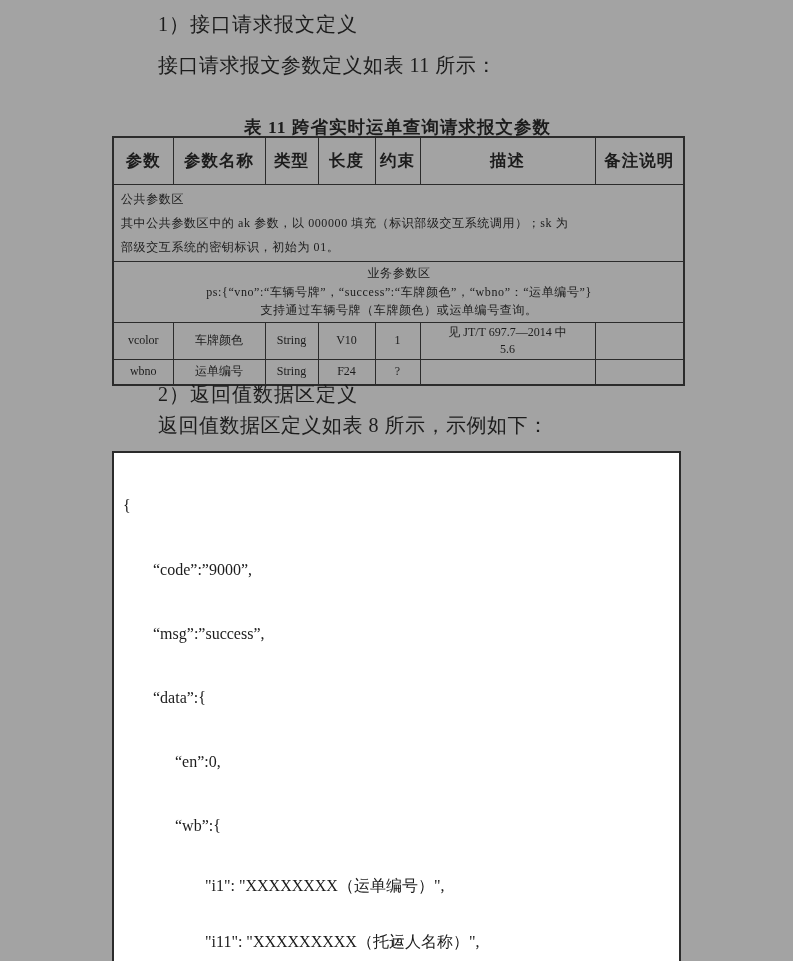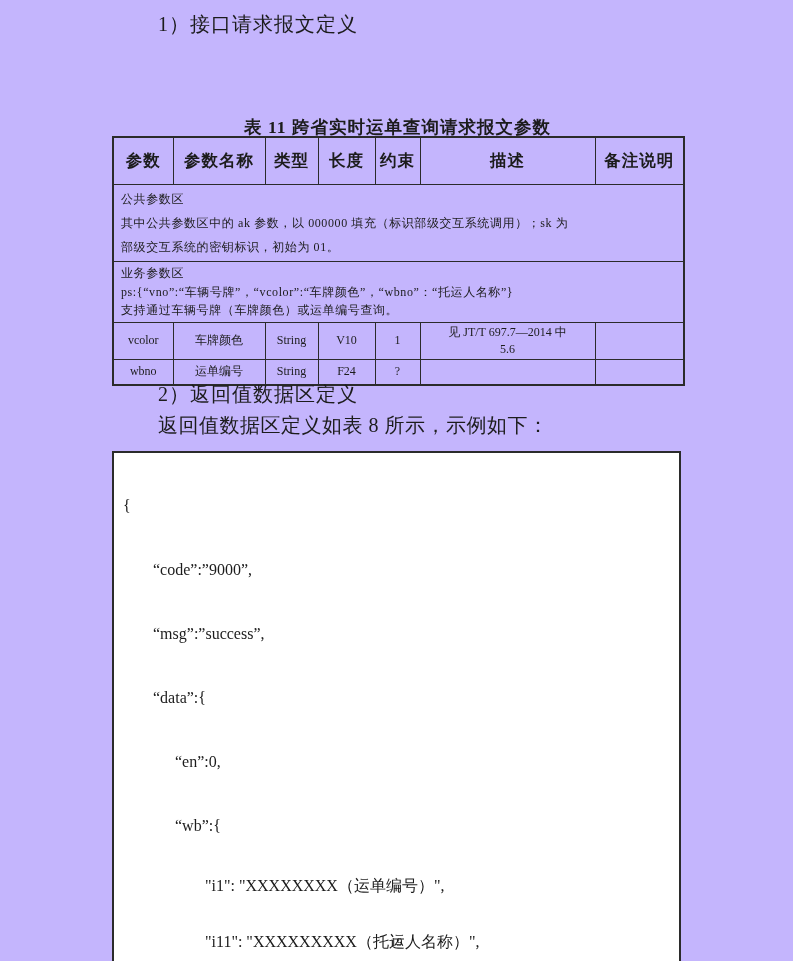--- a/index.html
+++ b/index.html
@@ -10,7 +10,7 @@
   }
   .canvas {
     position:relative; width:793px; height:961px;
-    background:#c4b5fd; overflow:hidden; margin:0 auto;
+    background:#a3a3a3; overflow:hidden; margin:0 auto;
   }
   .h-num {
     position:absolute; left:158px; font-size:20px; letter-spacing:1px;

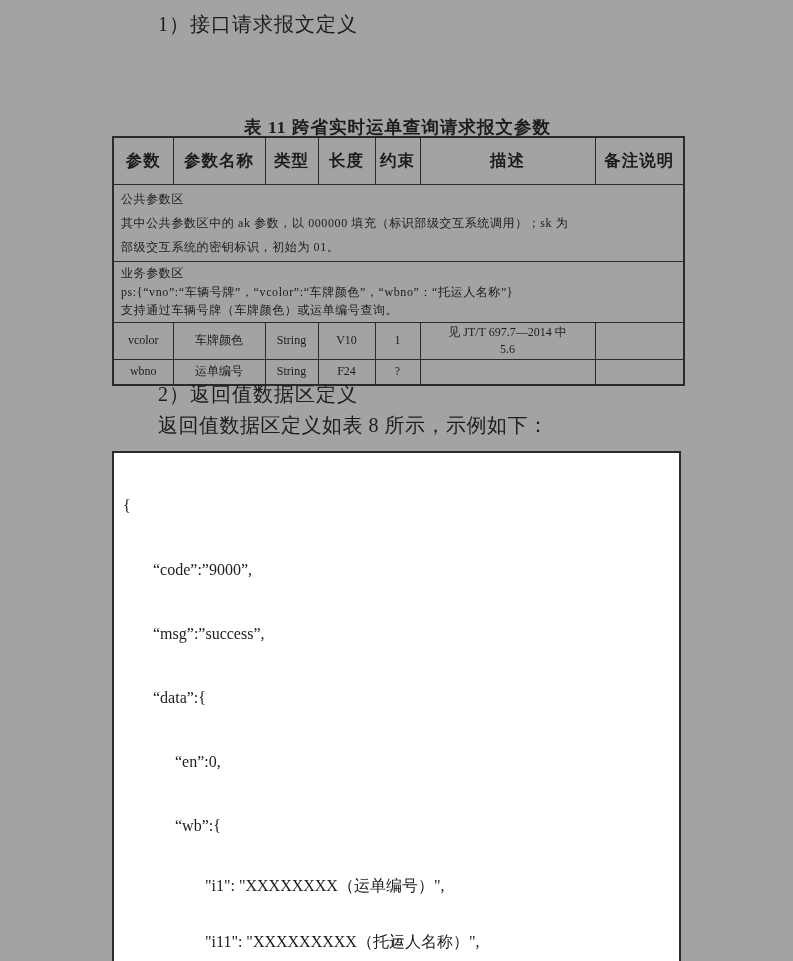--- a/index.html
+++ b/index.html
@@ -68,6 +68,7 @@
 
   <div class="h-num" style="top:11px;">1）接口请求报文定义</div>
 
+  <div class="para" style="top:52px;">接口请求报文参数定义如表 11 所示：</div>
 
   <div class="tbl-title" style="top:105px;">表 11 跨省实时运单查询请求报文参数</div>
 

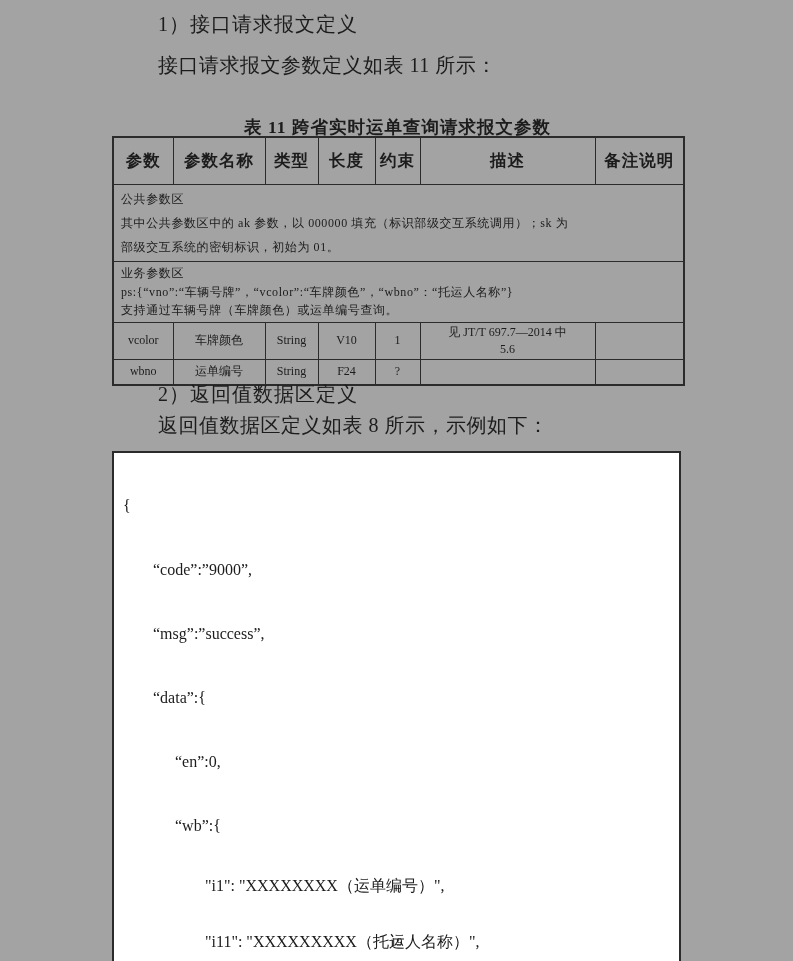--- a/index.html
+++ b/index.html
@@ -40,7 +40,7 @@
   td.c { text-align:center; }
   td.span-cell { padding:2px 6px 2px 7px; text-align:left; }
   .span1 .ln { line-height:24px; letter-spacing:0.6px; }
-  .span2 .ln { line-height:18.5px; letter-spacing:0.6px; }
+  .span2 .ln { line-height:18.5px; letter-spacing:0.6px;text-align:center; }
   td.desc { text-align:center; padding:1px 20px; line-height:17px; }
   .row-std td { height:26px; }
   .row-tall td { height:33px; }

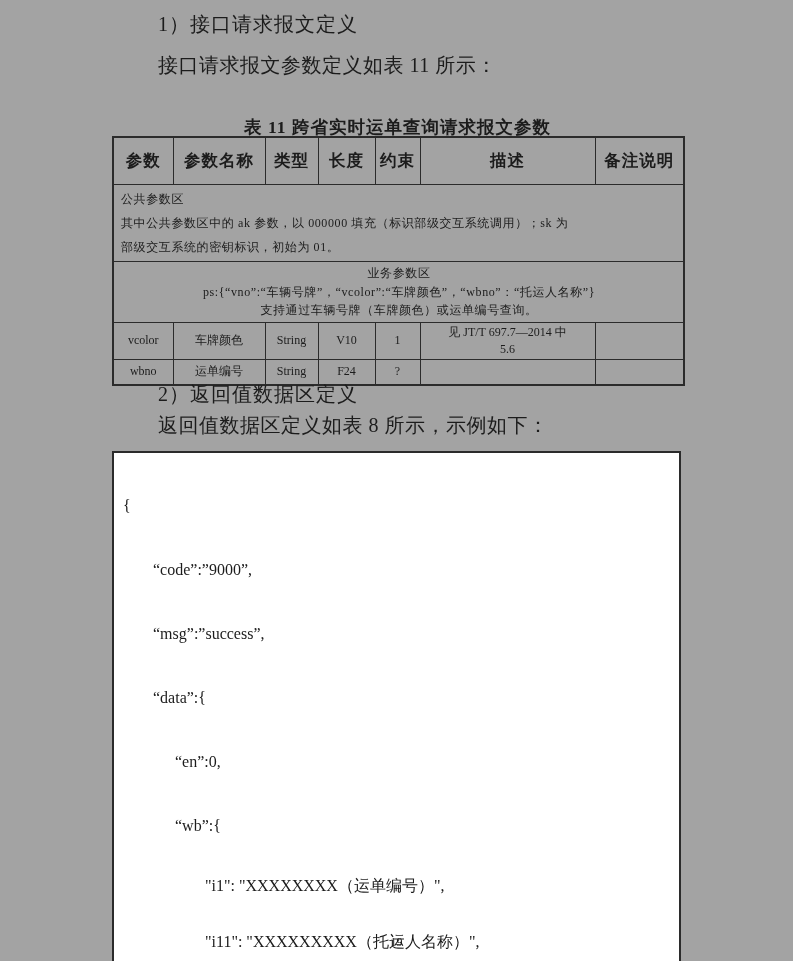--- a/index.html
+++ b/index.html
@@ -104,7 +104,7 @@
       <tr>
         <td colspan="7" class="span-cell span2" style="height:54px;">
           <div class="ln">业务参数区</div>
-          <div class="ln">ps:{“vno”:“车辆号牌”，“vcolor”:“车牌颜色”，“wbno”：“托运人名称”}</div>
+          <div class="ln">ps:{“vno”:“车辆号牌”，“success”:“车牌颜色”，“wbno”：“运单编号”}</div>
           <div class="ln">支持通过车辆号牌（车牌颜色）或运单编号查询。</div>
         </td>
       </tr>

